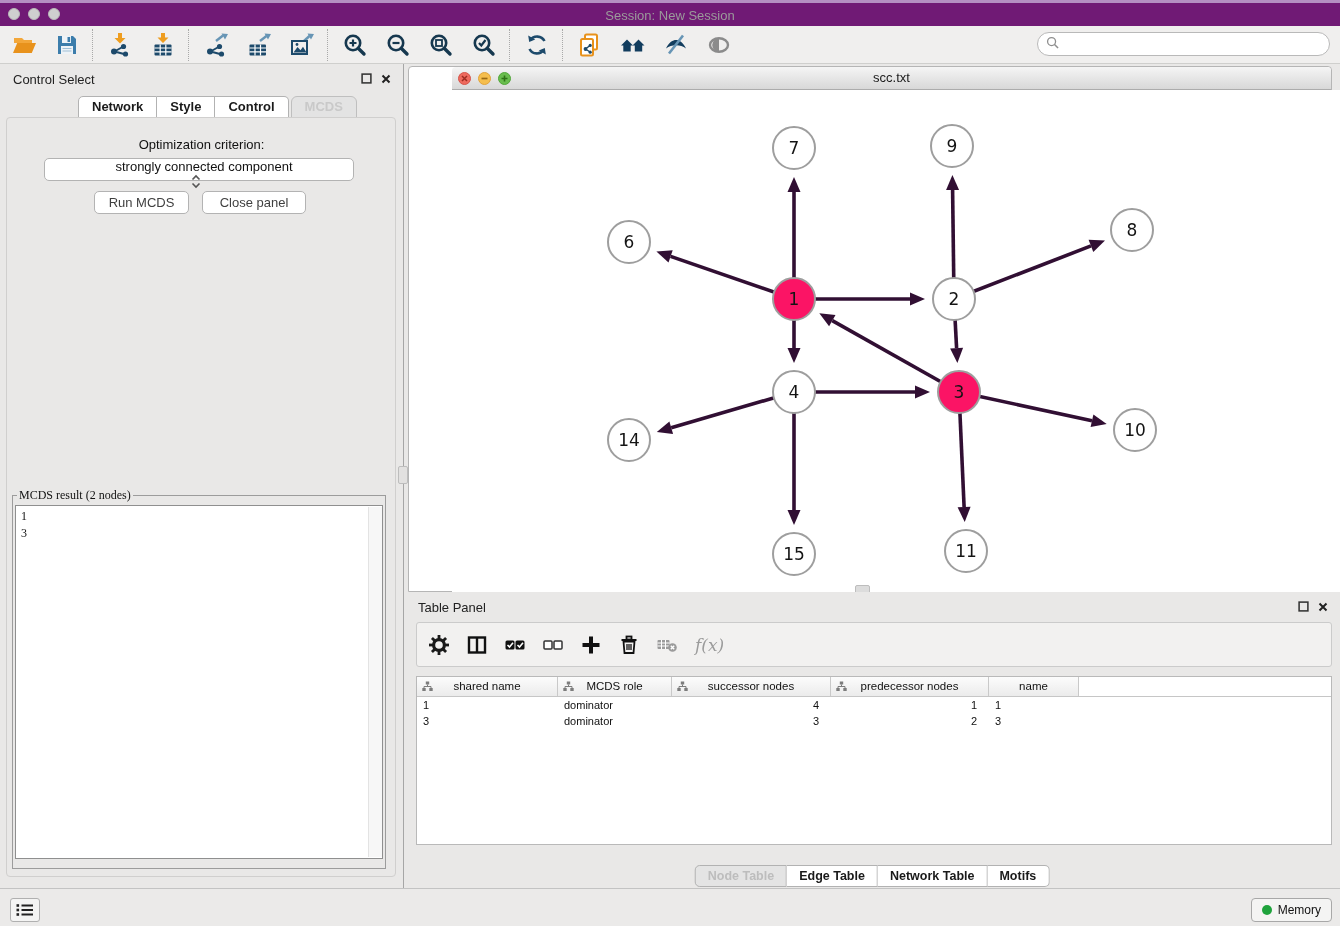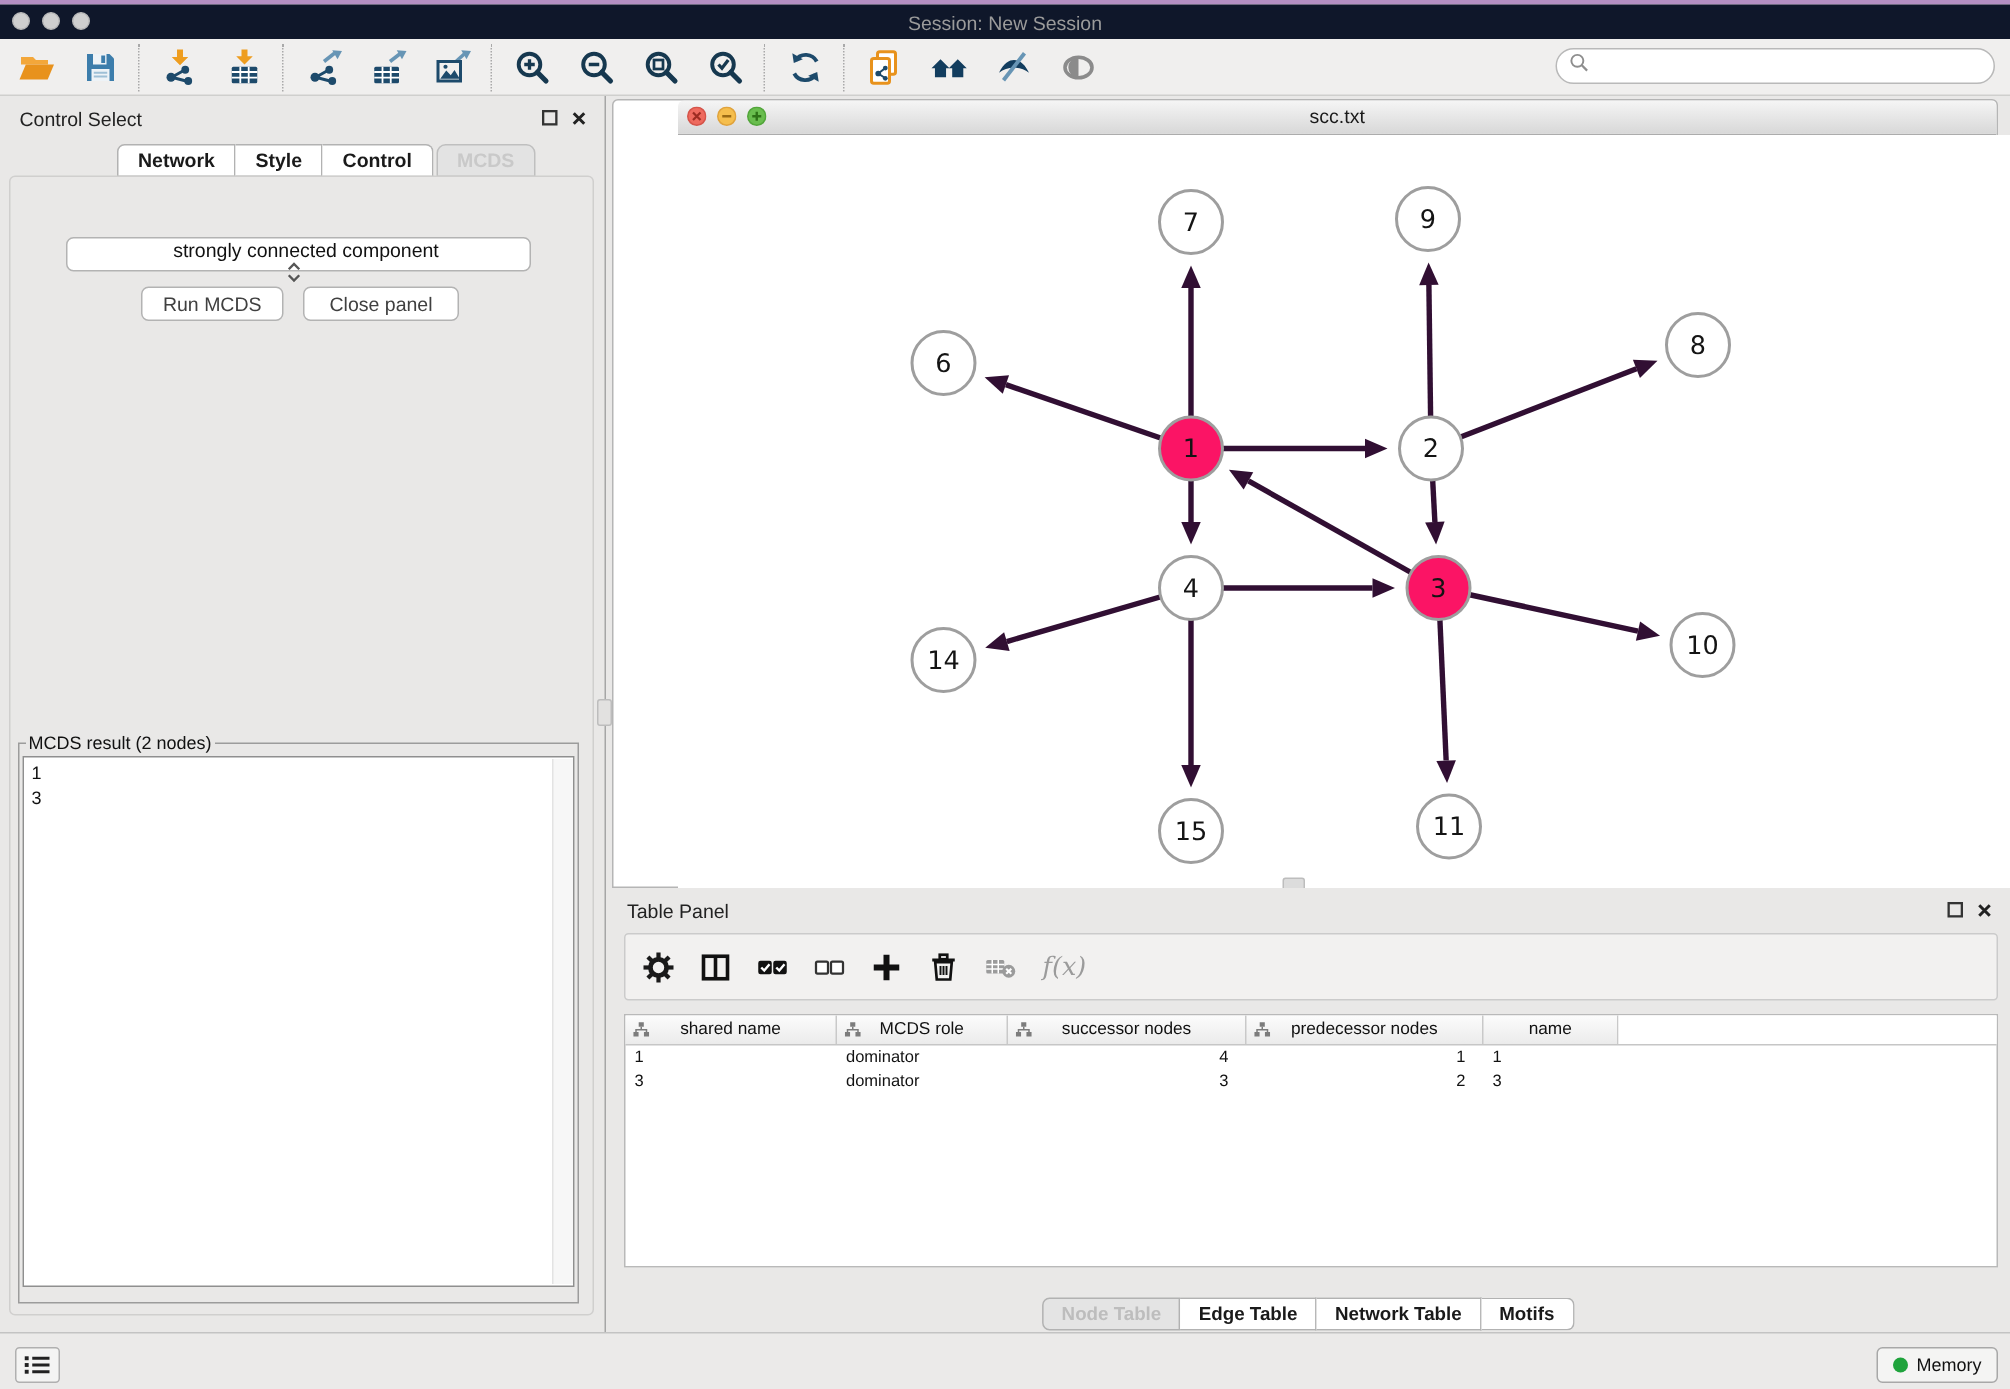--- a/index.html
+++ b/index.html
@@ -7,7 +7,7 @@
        -webkit-font-smoothing:antialiased;}
   
   #accent{position:absolute;left:0;top:0;width:1340px;height:3px;background:#b48fc2;}
-  #titlebar{position:absolute;left:0;top:3px;width:1340px;height:23px;background:#0f172a;}
+  #titlebar{position:absolute;left:0;top:3px;width:1340px;height:23px;background:#701a75;}
   .mac-lights{position:absolute;left:8px;top:5px;display:flex;gap:8px;}
   .mac-light{width:12px;height:12px;border-radius:50%;background:#cfcfcf;border:1px solid #b9b9b9;box-sizing:border-box;}
   #win-title{position:absolute;left:0;right:0;top:5px;text-align:center;font-size:13px;color:#9b9b9b;}

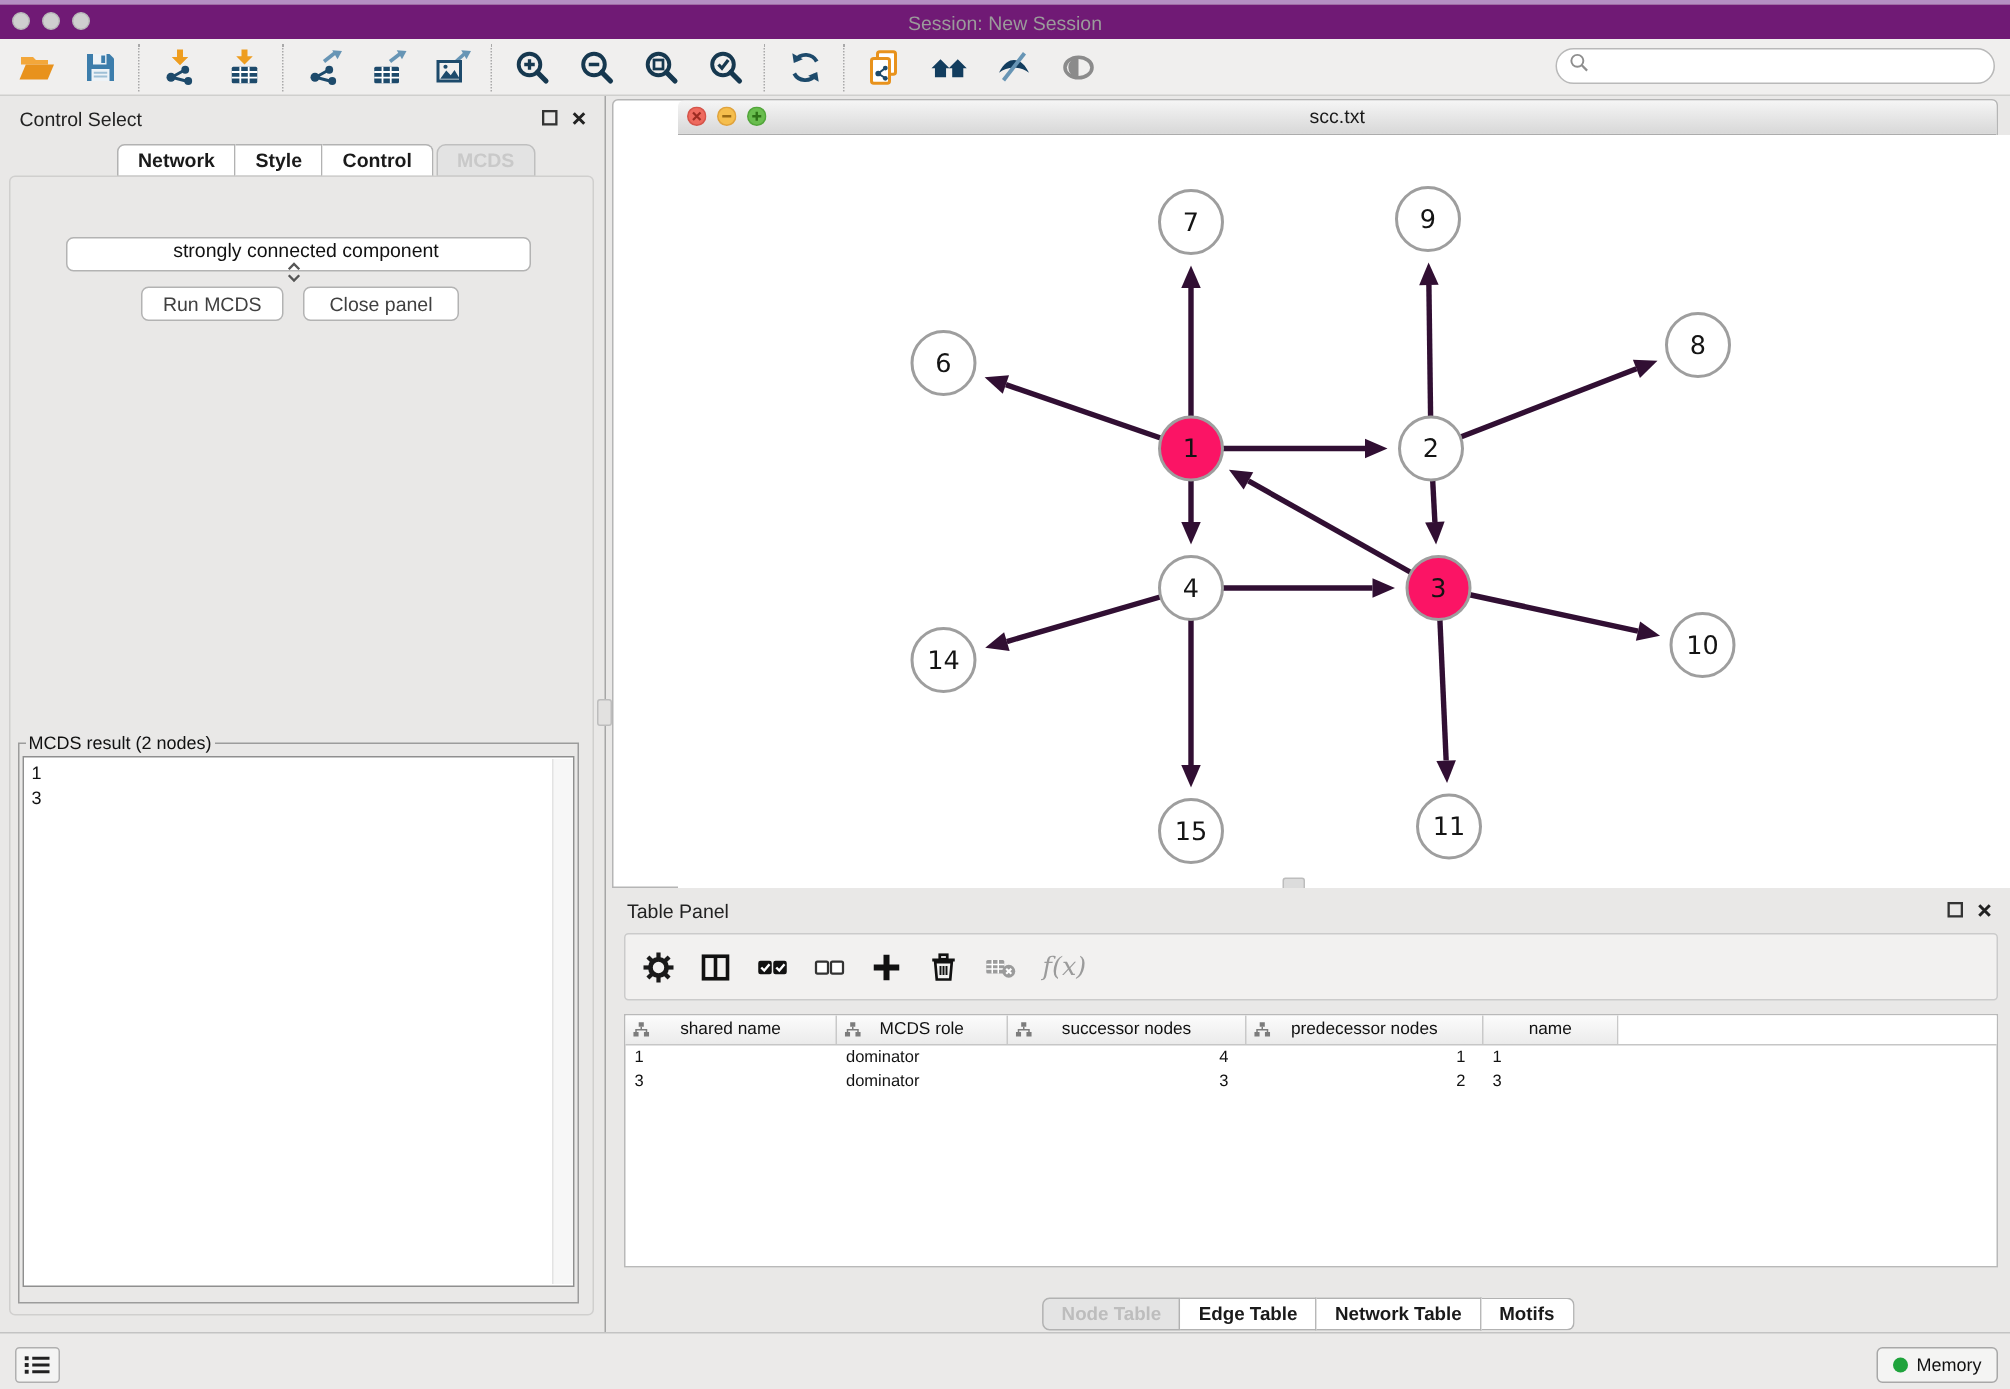--- a/index.html
+++ b/index.html
@@ -265,6 +265,7 @@
       <span class="seg inactive-sel">MCDS</span>
     </div>
     <div id="cp-body"></div>
+    <div id="opt-label">Optimization criterion:</div>
     <div id="criterion-select">
       <span class="val">strongly connected component</span>
       <span style="margin-right:7px;"><svg width="10" height="15" viewBox="0 0 10 15">

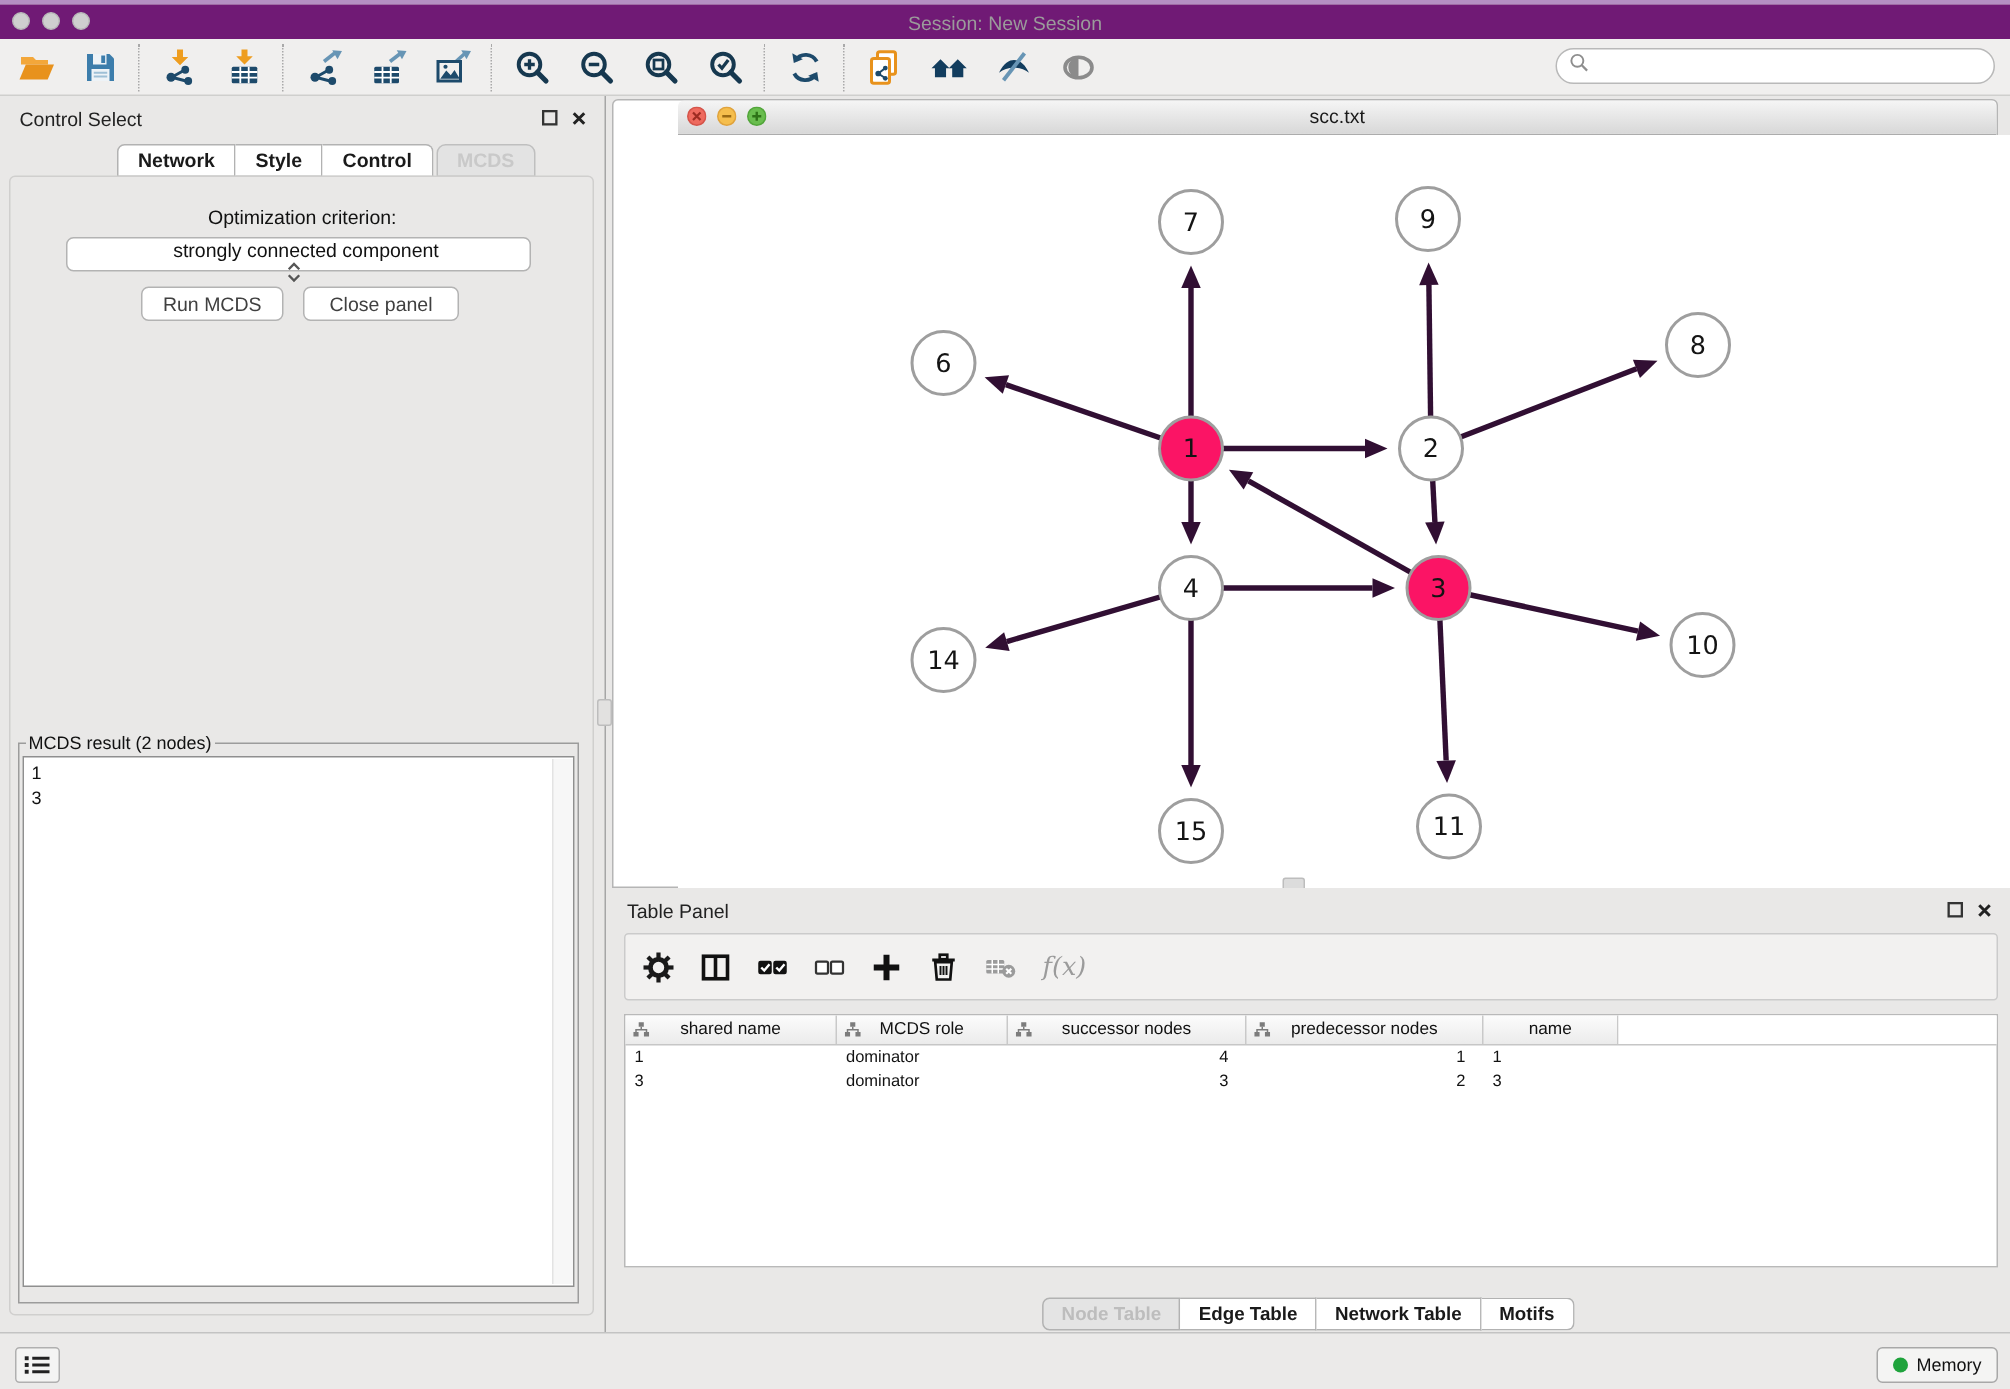--- a/index.html
+++ b/index.html
@@ -43,7 +43,7 @@
   #run-btn{left:94px;top:127px;width:95px;}
   #closep-btn{left:202px;top:127px;width:104px;}
   #result-box{position:absolute;left:12px;top:424px;width:374px;height:381px;margin:0;padding:2px;
-              border:1px solid #9c9c9c;box-sizing:border-box;background:#e9e8e7;}
+              border:1px solid #9c9c9c;box-sizing:border-box;background:#e9e8e7;font-family:Liberation Serif, serif;}
   #result-box legend{font-size:12px;color:#111;padding:0 2px;margin-left:2px;}
   #result-area{position:relative;width:100%;height:354px;background:#fff;border:1px solid #8f8f8f;box-sizing:border-box;}
   #result-text{white-space:pre;font-size:12px;line-height:17px;padding:2px 0 0 5px;color:#111;}

